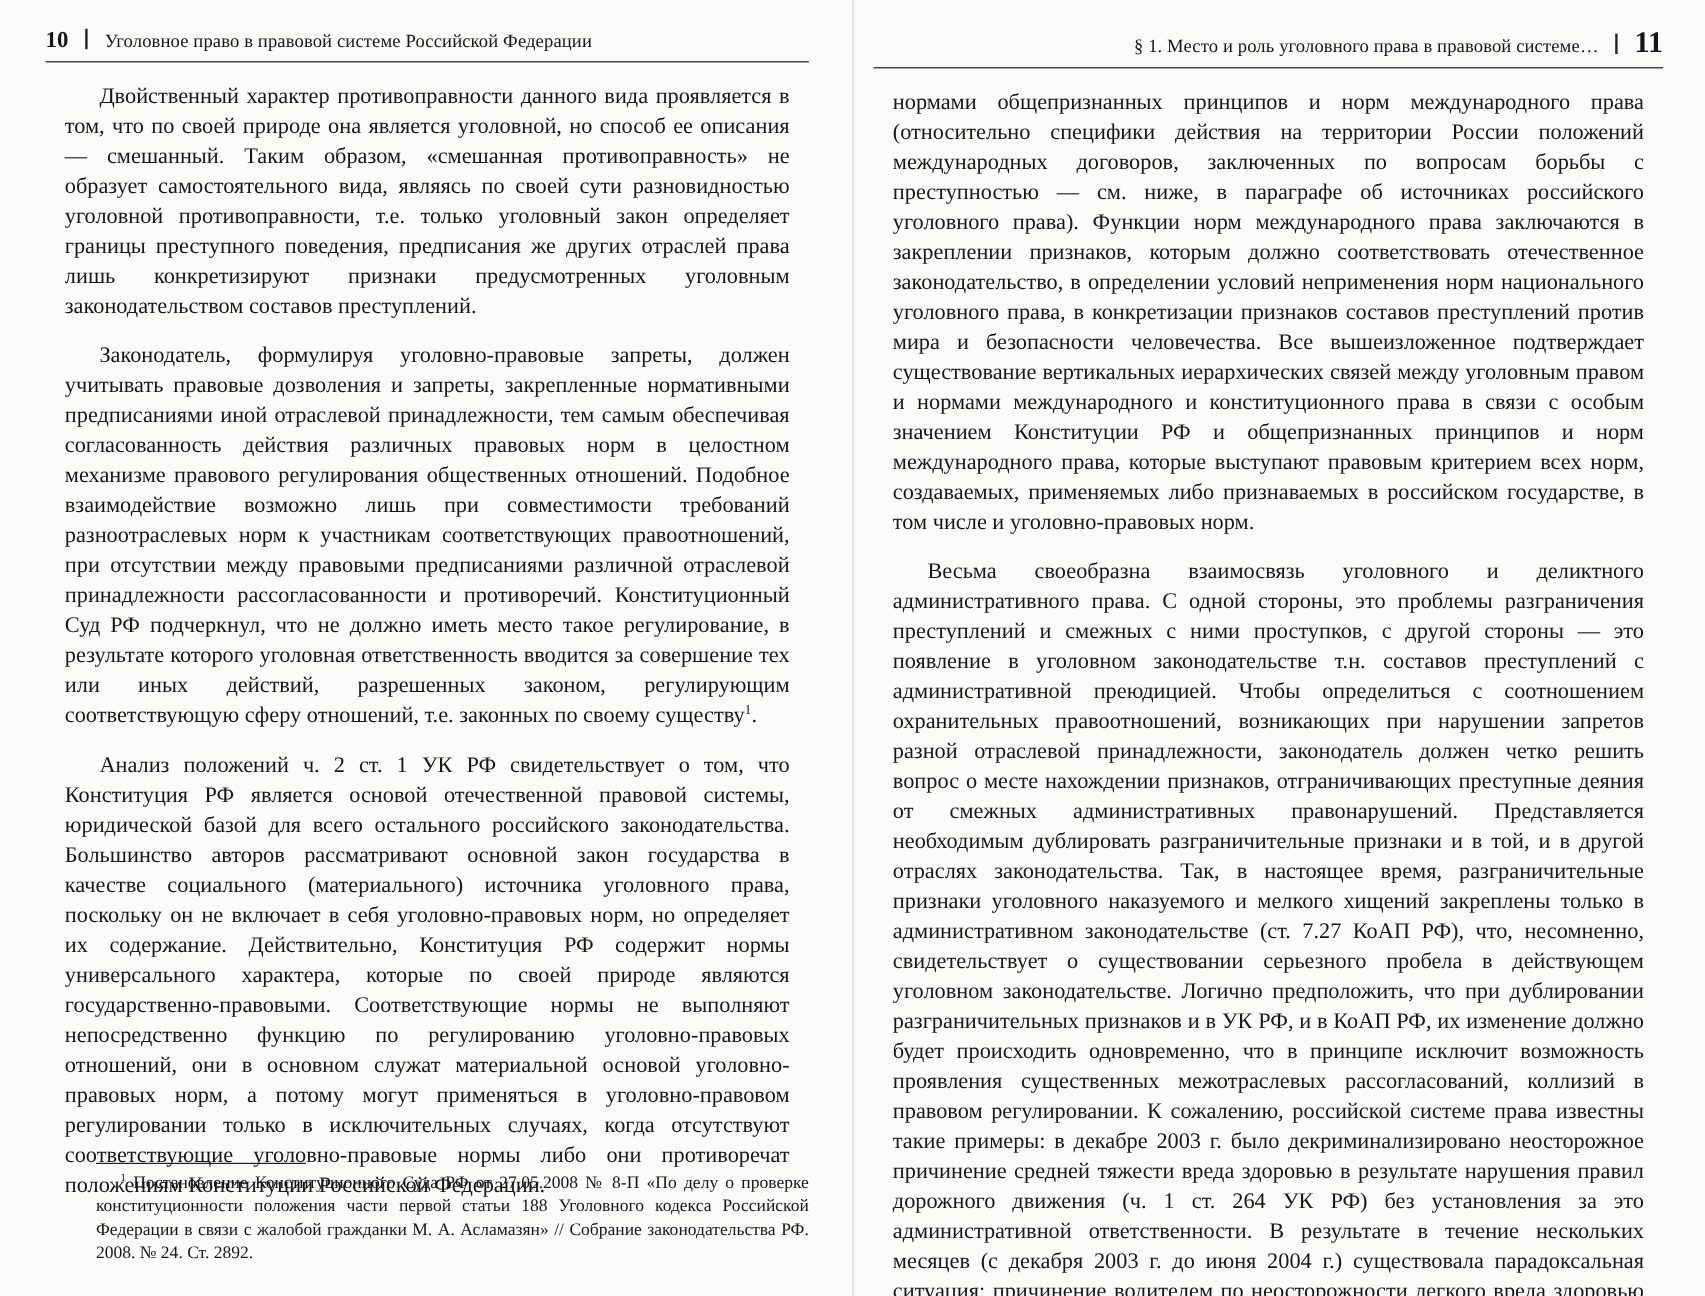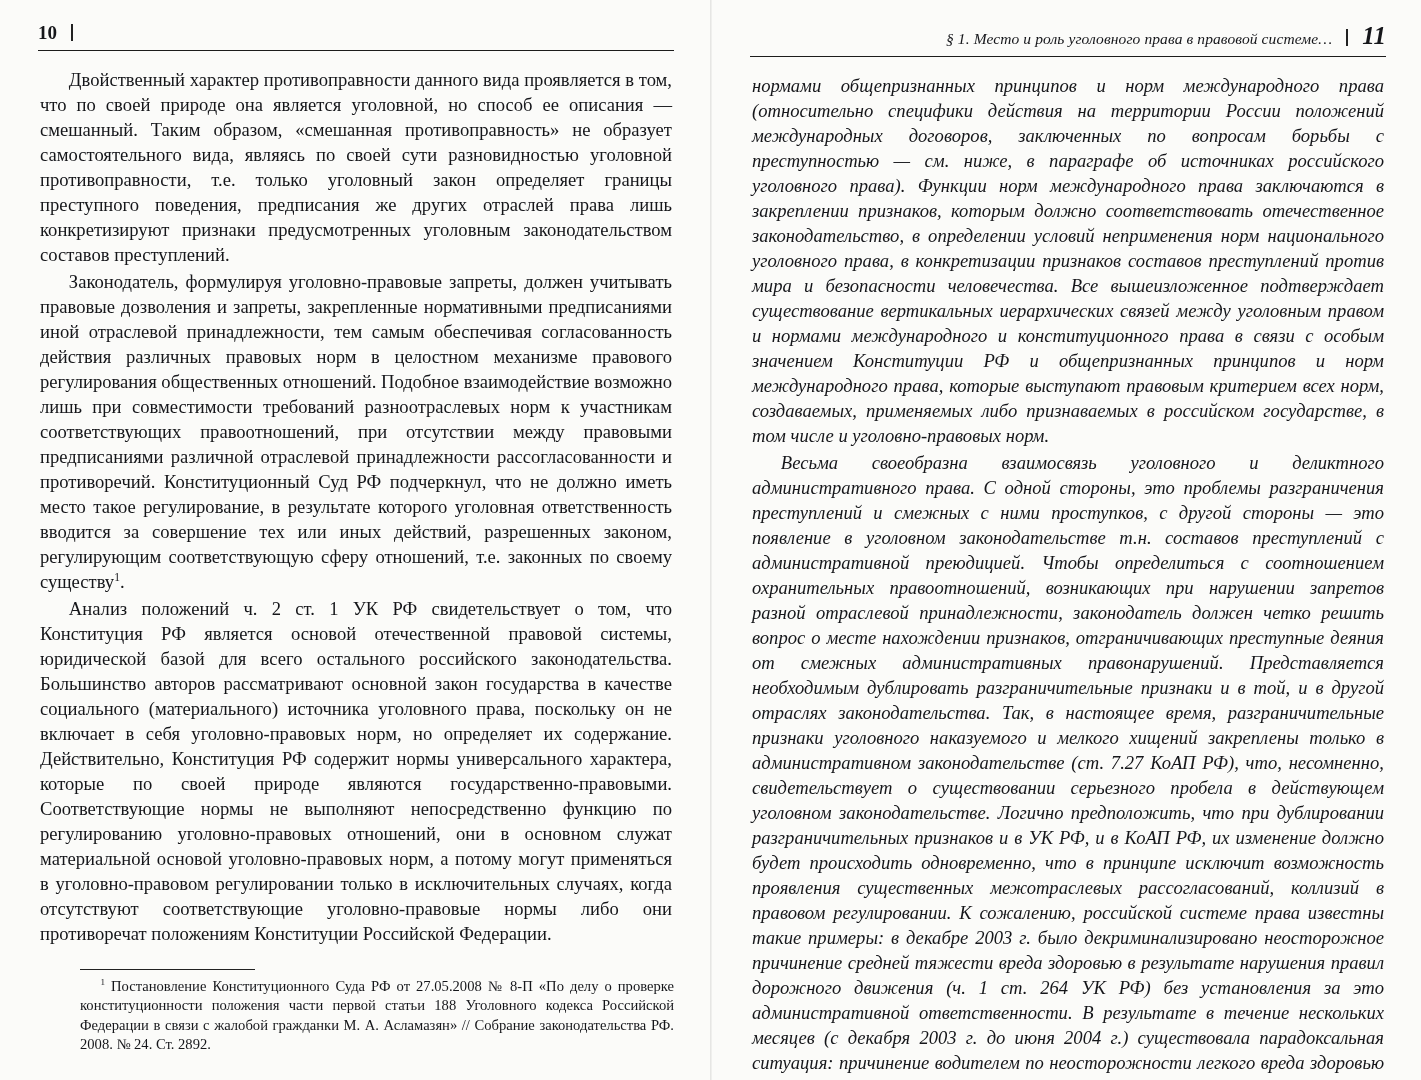--- a/index.html
+++ b/index.html
@@ -142,6 +142,7 @@
     <div class="runhead left">
       <span class="folio">10</span>
       <span class="rule"></span>
+      <span>Уголовное право в правовой системе Российской Федерации</span>
     </div>
     <hr class="headrule">
 

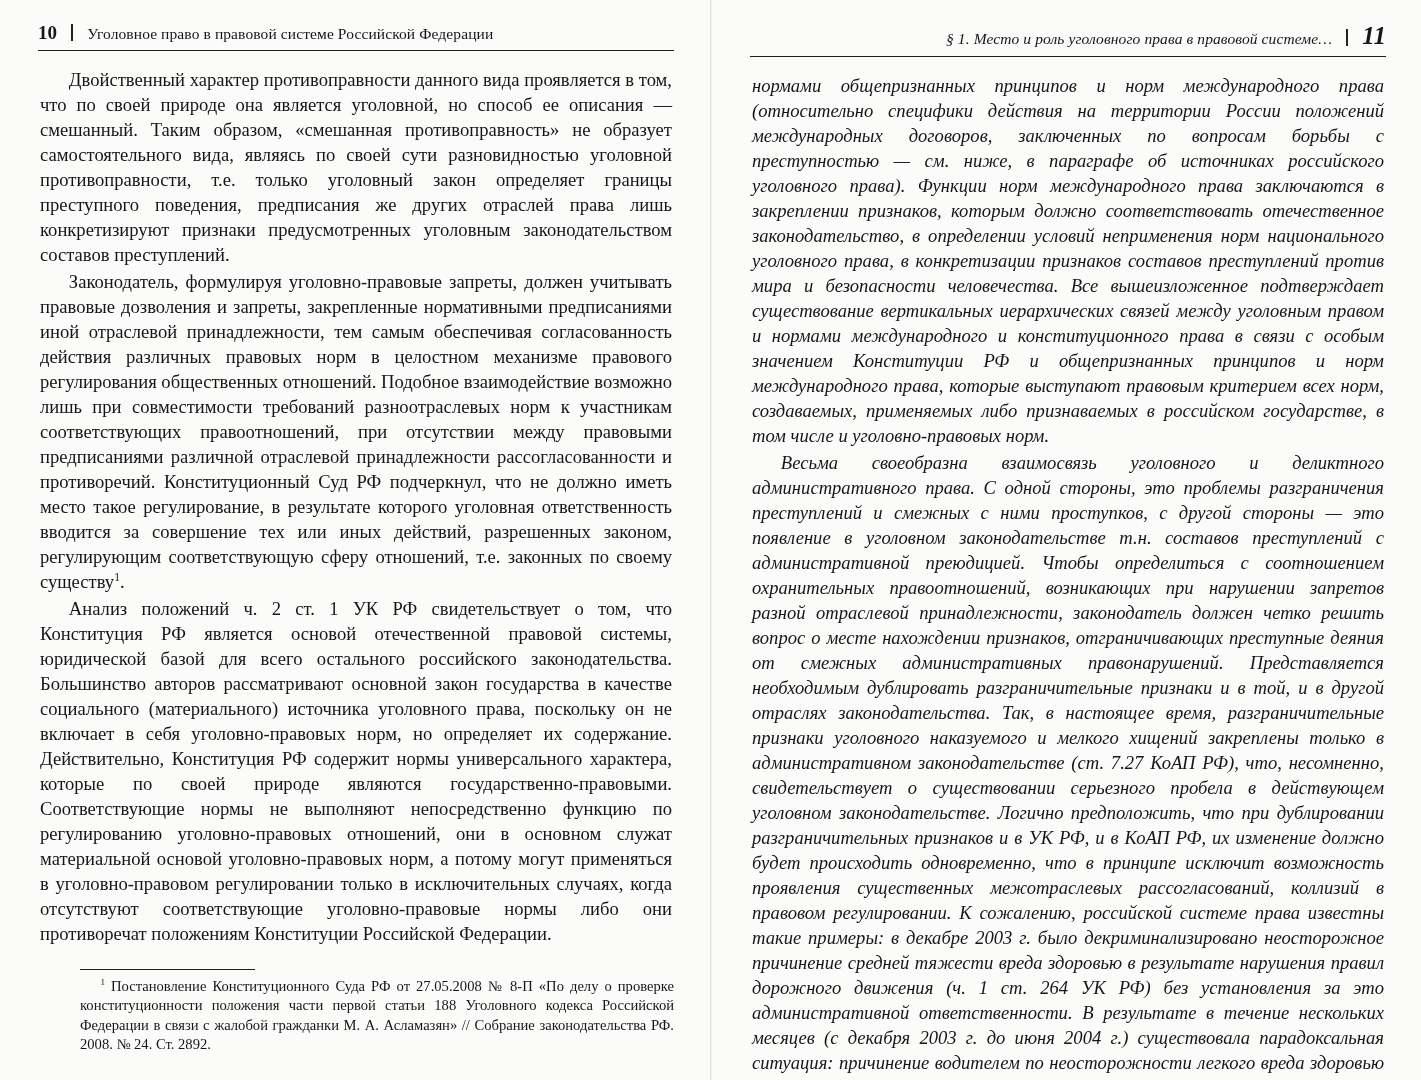--- a/index.html
+++ b/index.html
@@ -39,9 +39,8 @@
     padding: 22px 36px 10px 38px;
   }
   .col.right {
-    padding-left: 40px;
+    padding-left: 18px;
     padding-right: 34px;
-    font-style: italic;
   }
   .runhead {
     display: flex;

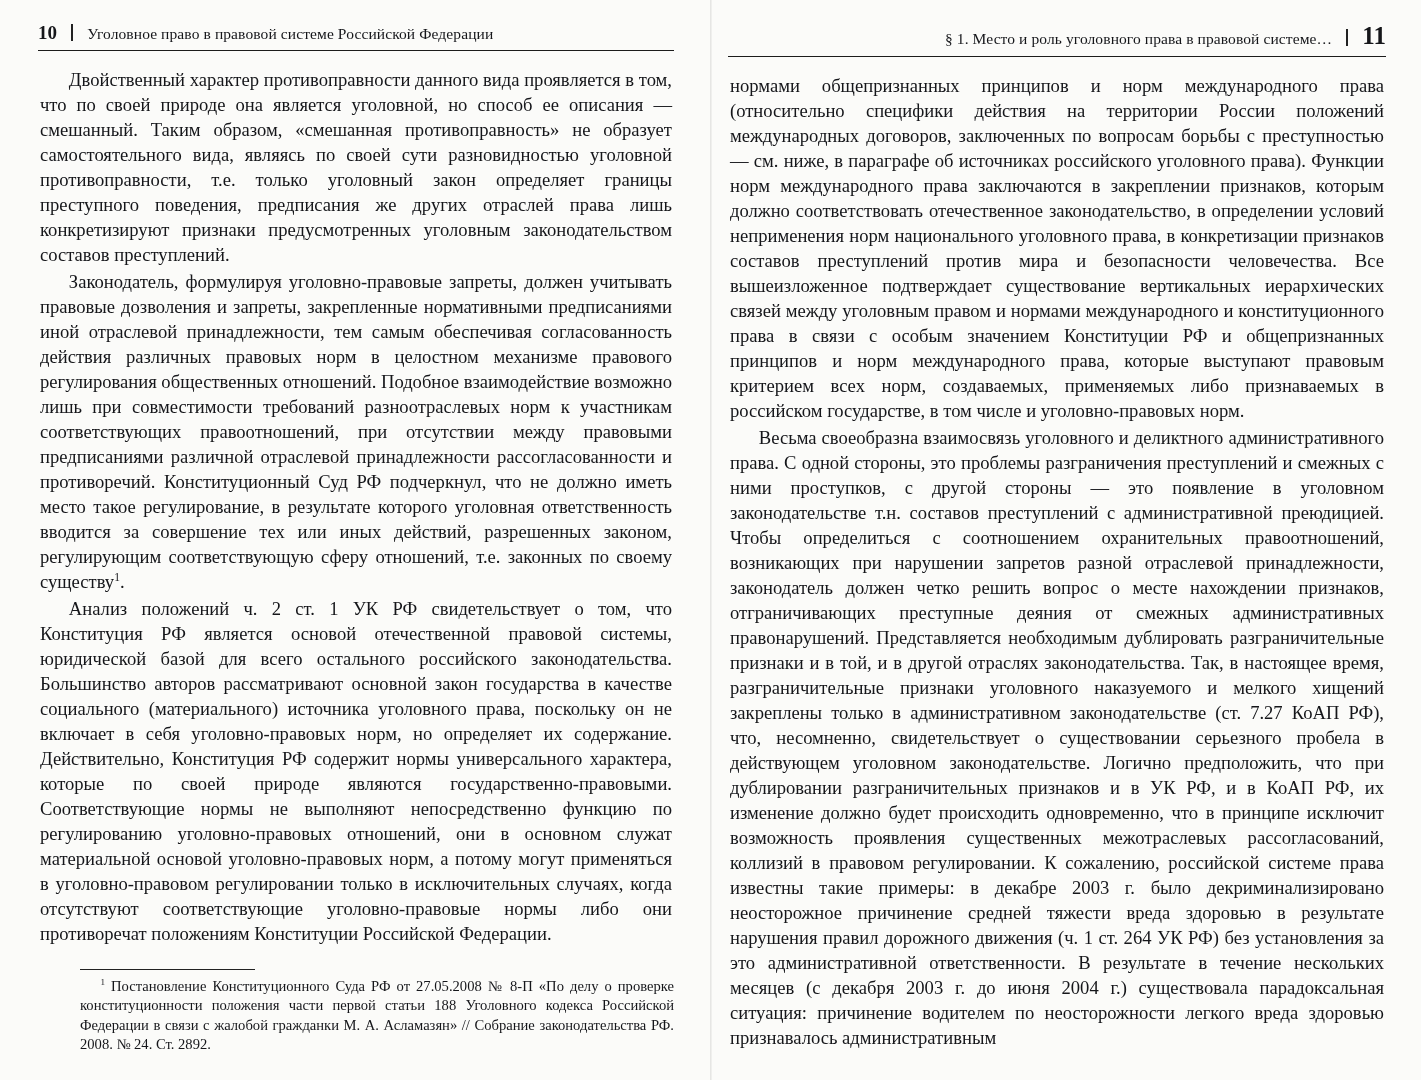--- a/index.html
+++ b/index.html
@@ -95,7 +95,7 @@
     hyphens: manual;
   }
   .body-text p {
-    margin: 2px;
+    margin: 16px;
     text-indent: 1.55em;
   }
   .body-text p.noindent {

